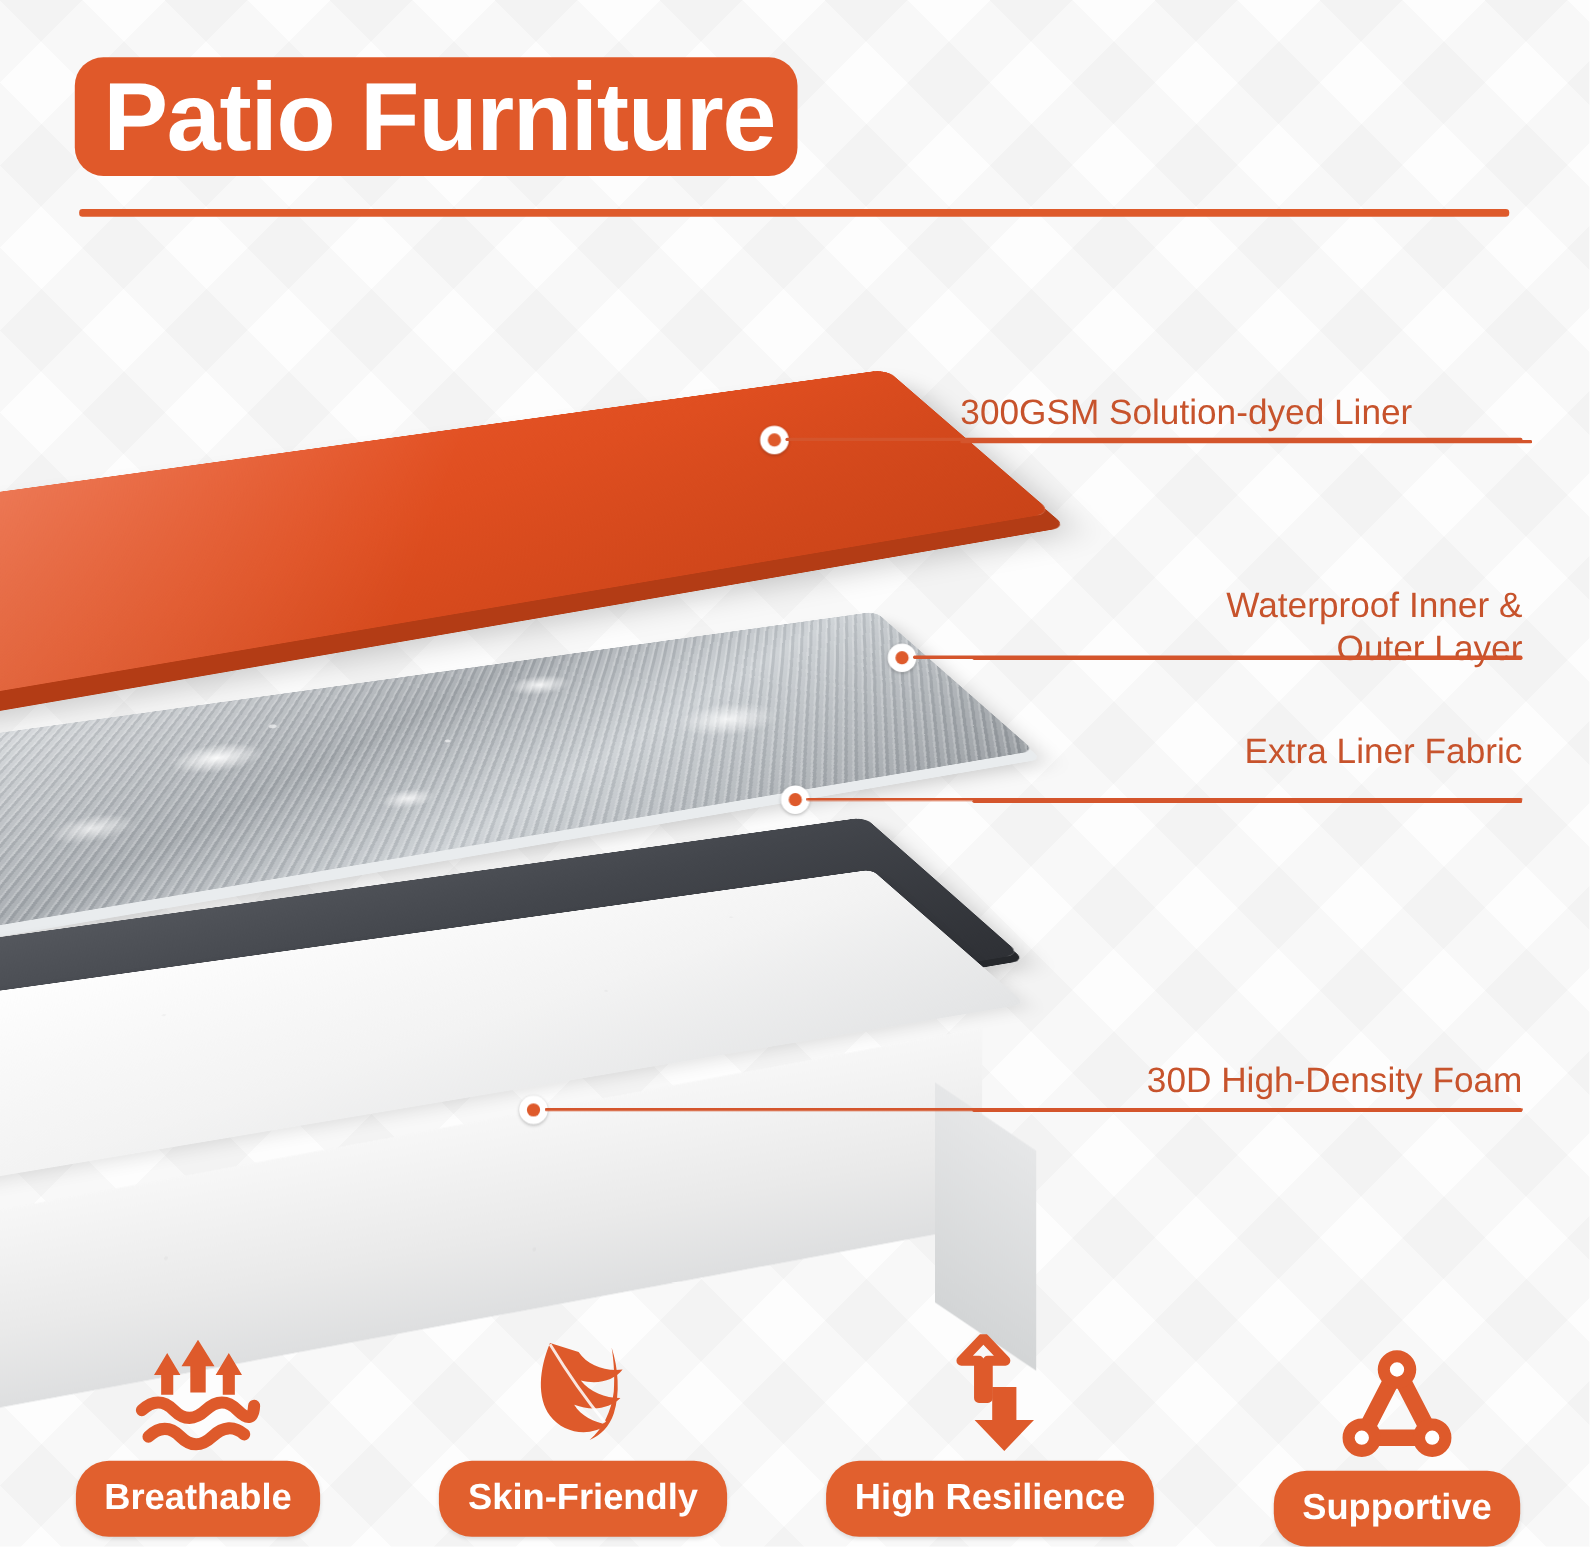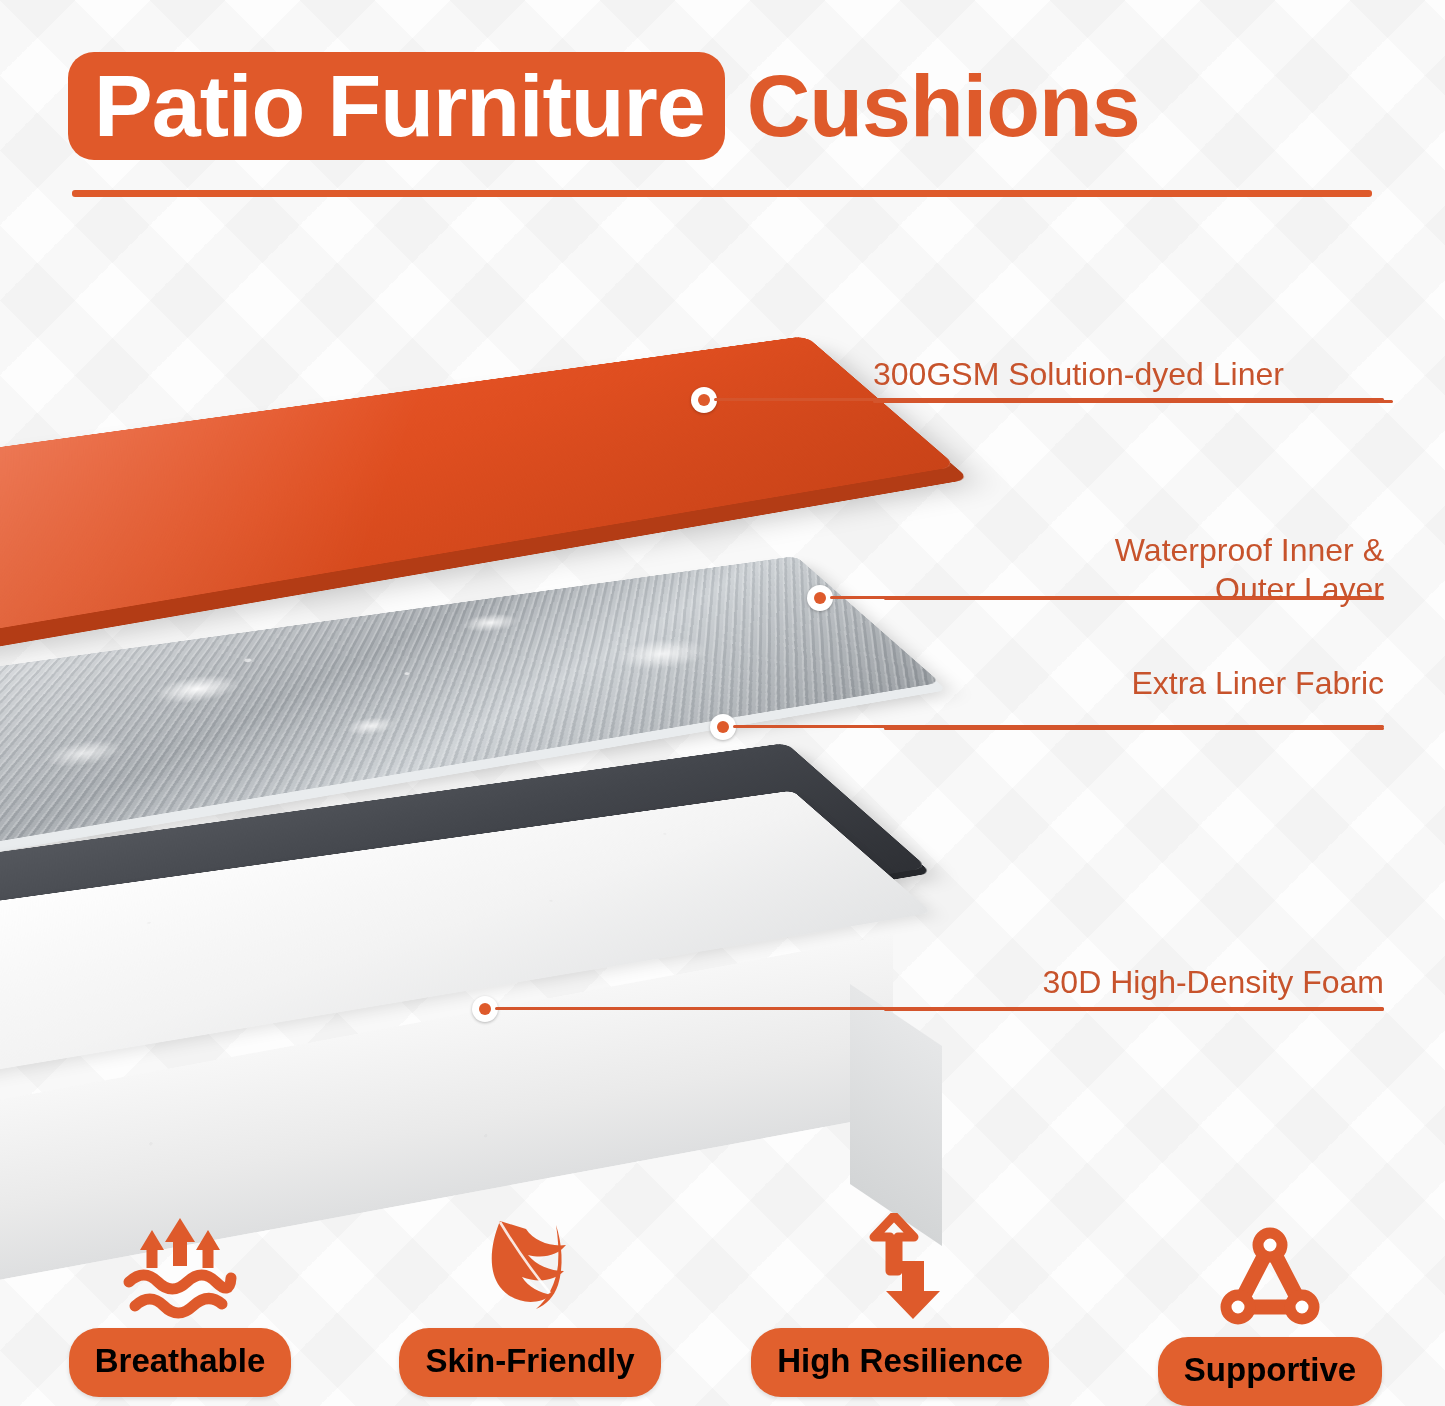--- a/index.html
+++ b/index.html
@@ -179,7 +179,6 @@
     <div id="title-pill" style="width: 656.797px;"></div>
     <div id="title-text">
       <span id="title-first">Patio Furniture</span>
-      <span id="title-second">Cushions</span>
     </div>
     <div id="title-rule"></div>
   </div>

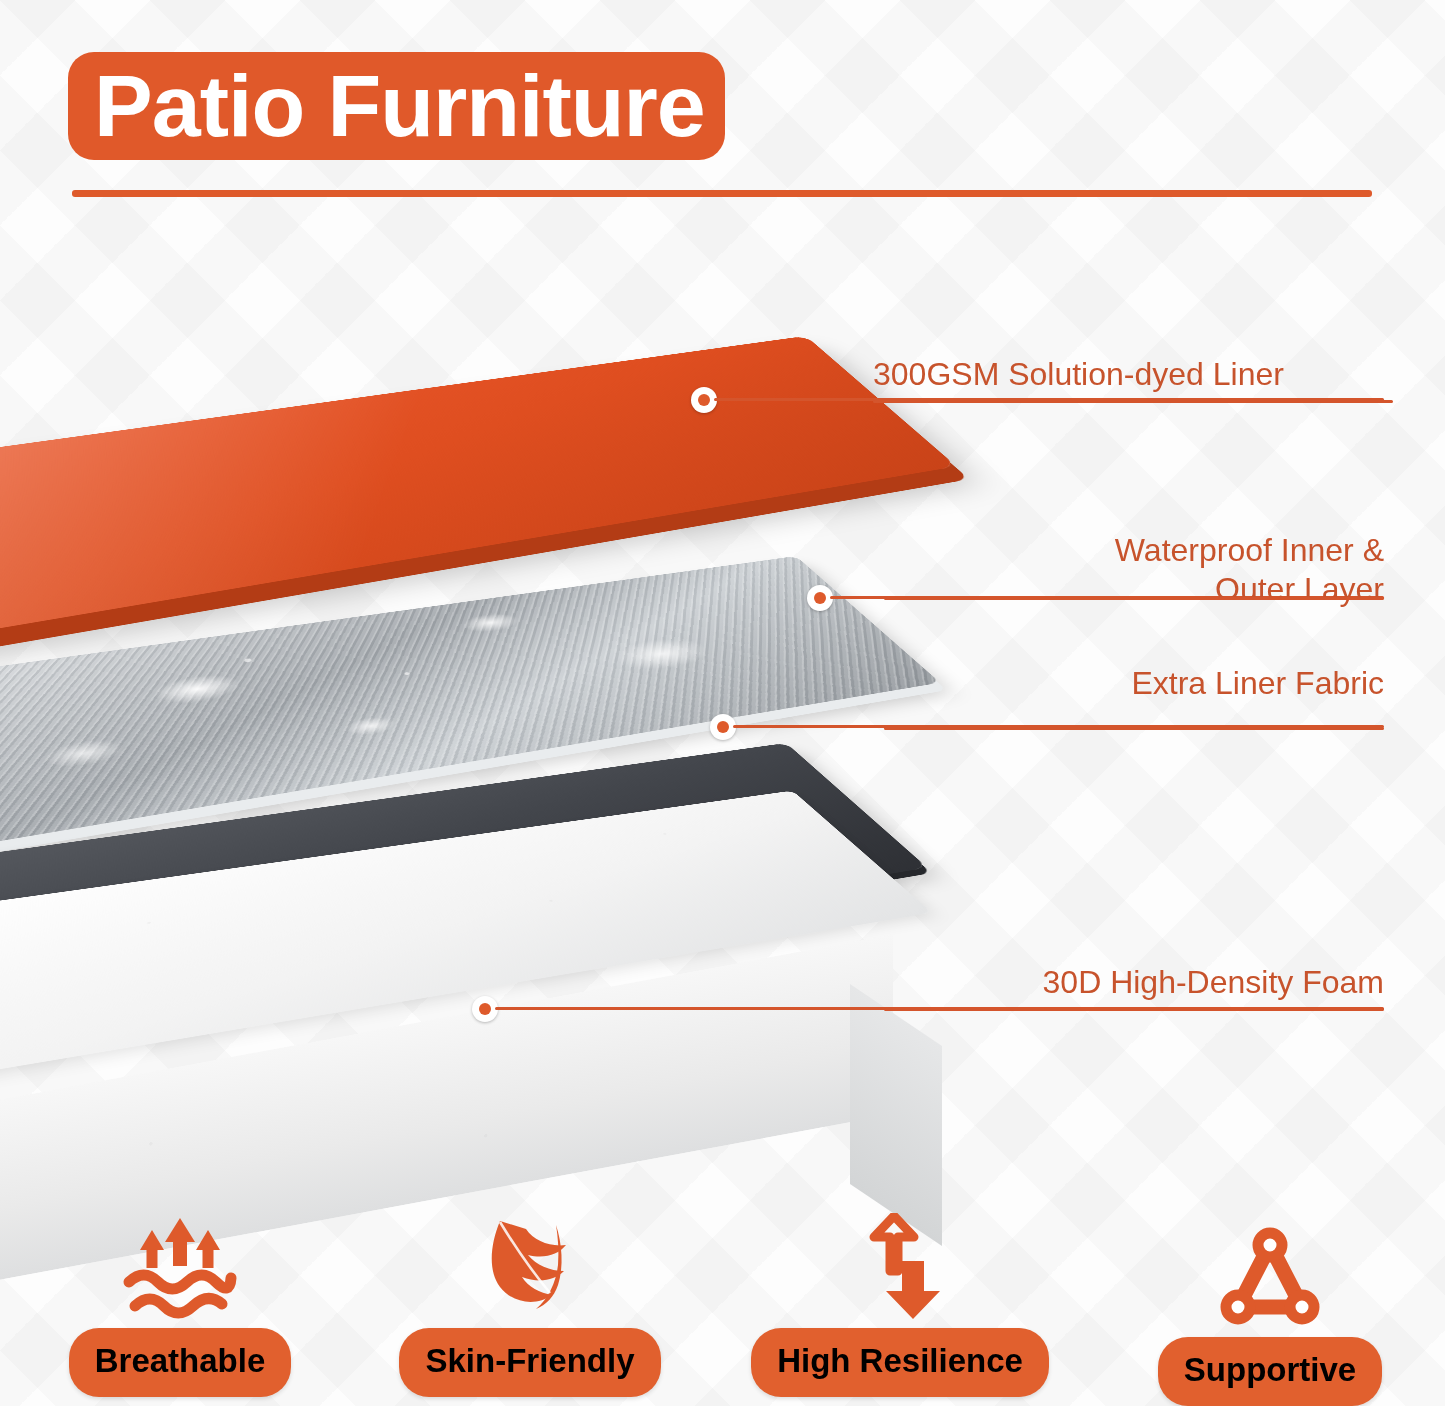--- a/index.html
+++ b/index.html
@@ -162,7 +162,7 @@
     margin-top:4px;
     background:#E1602E;
     border-radius:30px;
-    color:#000000;
+    color:#ffffff;
     font-size:33px;font-weight:bold;
     padding:16px 26px 20px 26px;
     white-space:nowrap;

